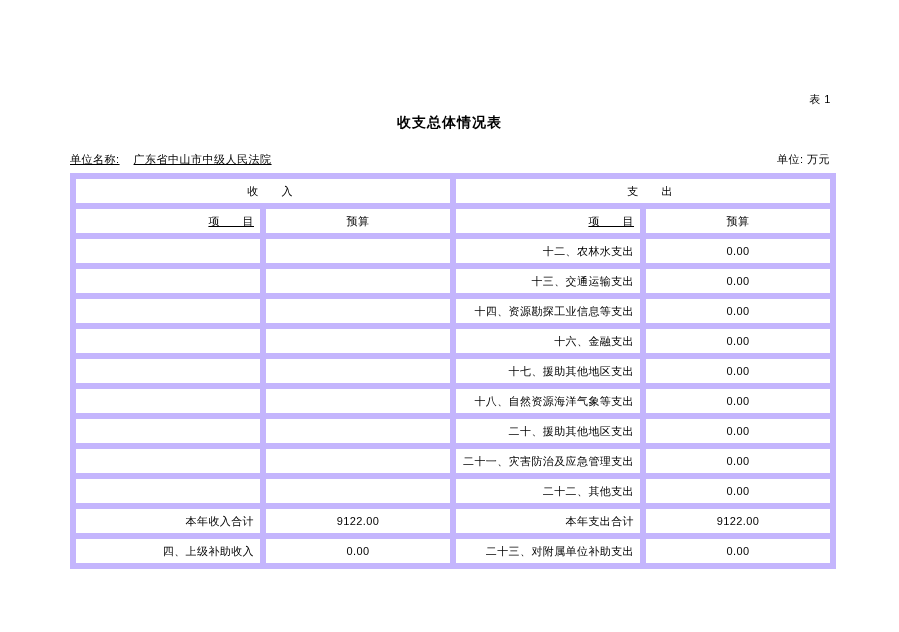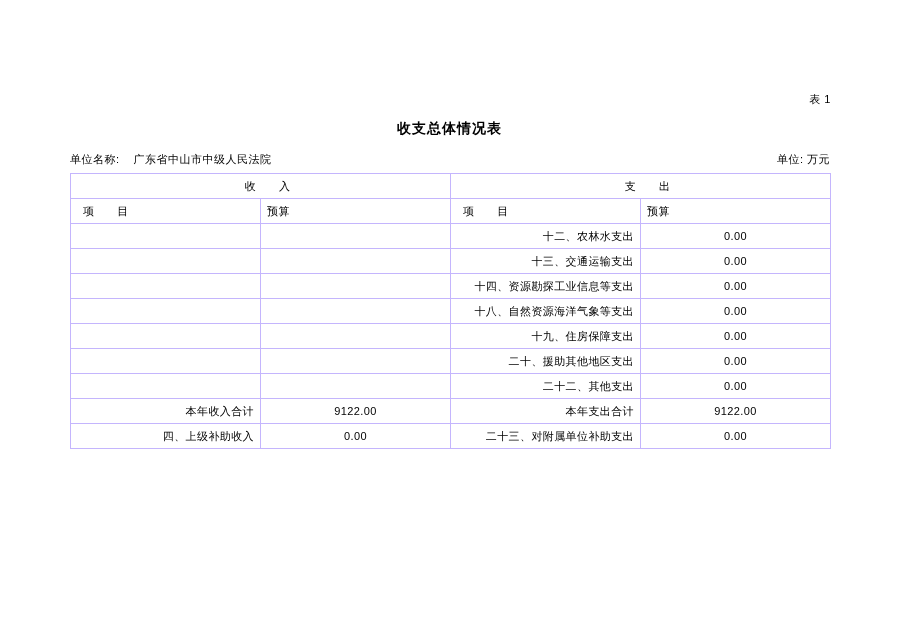--- a/index.html
+++ b/index.html
@@ -29,7 +29,7 @@
   }
   .doc-title {
     position: absolute;
-    top: 120px;
+    top: 114px;
     left: 0;
     width: 899px;
     text-align: center;

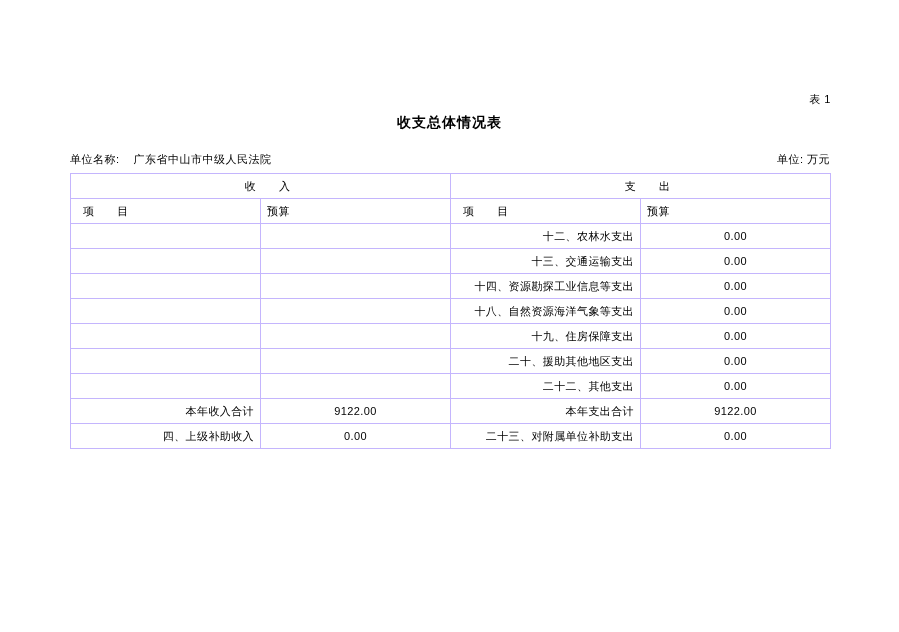--- a/index.html
+++ b/index.html
@@ -50,6 +50,7 @@
   .meta-left {
     display: flex;
     align-items: center;
+    text-decoration: underline;
   }
   .meta-left .meta-label {
     letter-spacing: 0.5px;

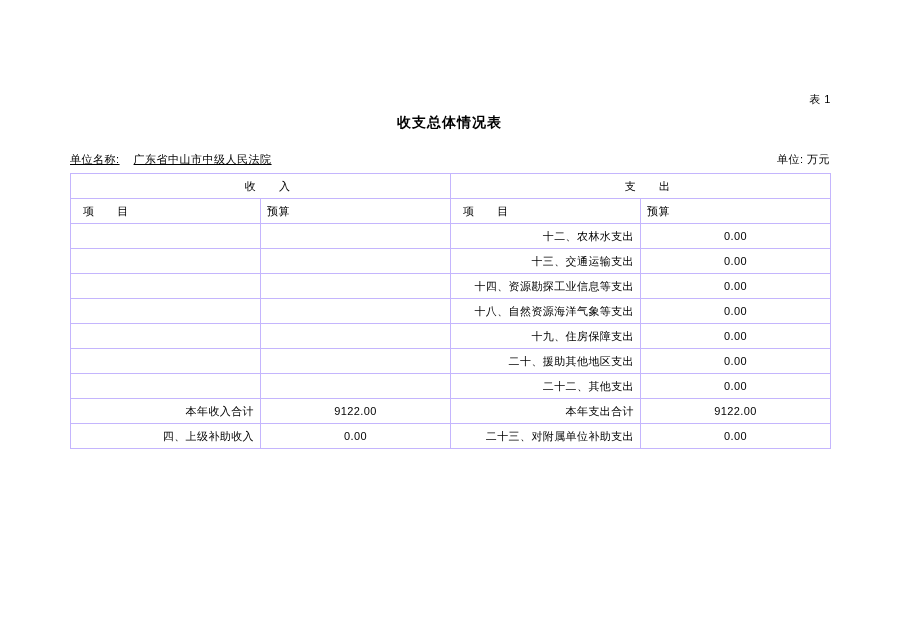--- a/index.html
+++ b/index.html
@@ -72,7 +72,7 @@
     font-size: 11px;
   }
   table.budget td {
-    border: 1px solid #c4b5fd;
+    border: 6px solid #c4b5fd;
     height: 24px;
     padding: 0 6px;
     vertical-align: middle;

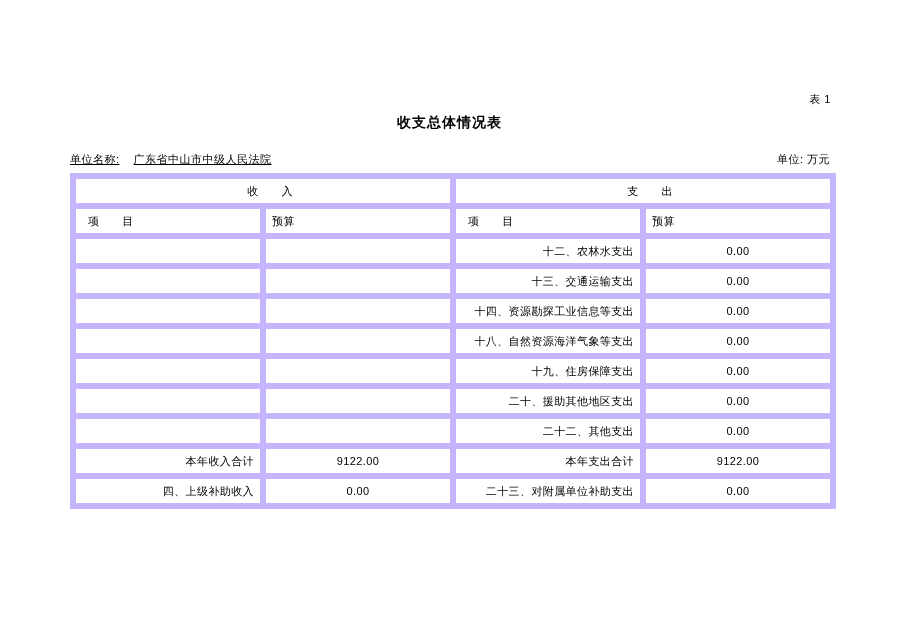--- a/index.html
+++ b/index.html
@@ -89,9 +89,10 @@
     text-indent: 14px;
   }
   .hdr-sub {
-    text-align: left;
+    text-align: right;
     letter-spacing: 6px;
     text-indent: 6px;
+    text-decoration: underline;
   }
   .hdr-amt {
     letter-spacing: 1px;

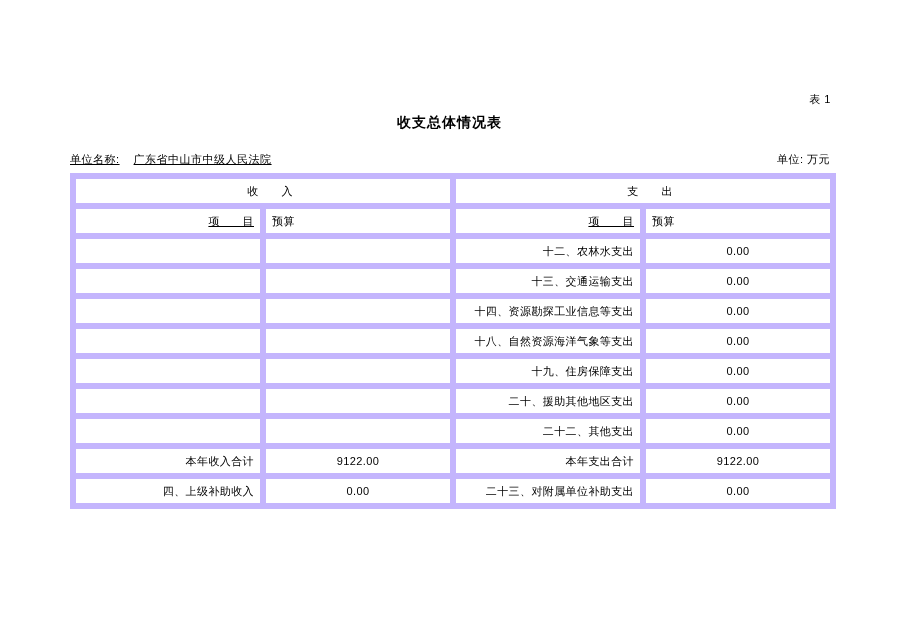--- a/index.html
+++ b/index.html
@@ -95,6 +95,7 @@
     text-decoration: underline;
   }
   .hdr-amt {
+    text-align: center;
     letter-spacing: 1px;
   }
   .cell-item {

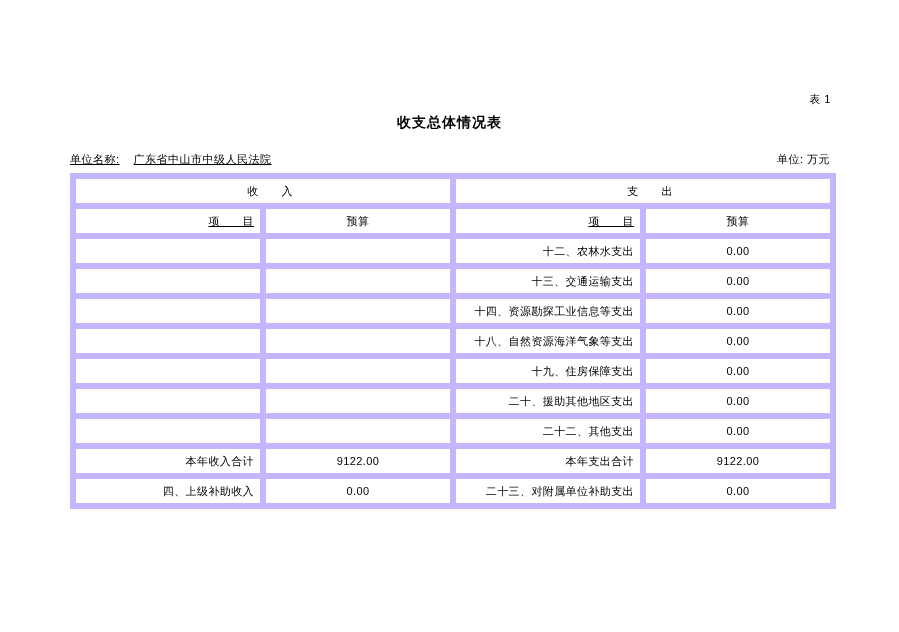--- a/index.html
+++ b/index.html
@@ -166,6 +166,12 @@
         <tr>
           <td class="cell-item"></td>
           <td class="cell-amt"></td>
+          <td class="cell-item">十六、金融支出</td>
+          <td class="cell-amt">0.00</td>
+        </tr>
+        <tr>
+          <td class="cell-item"></td>
+          <td class="cell-amt"></td>
           <td class="cell-item">十八、自然资源海洋气象等支出</td>
           <td class="cell-amt">0.00</td>
         </tr>

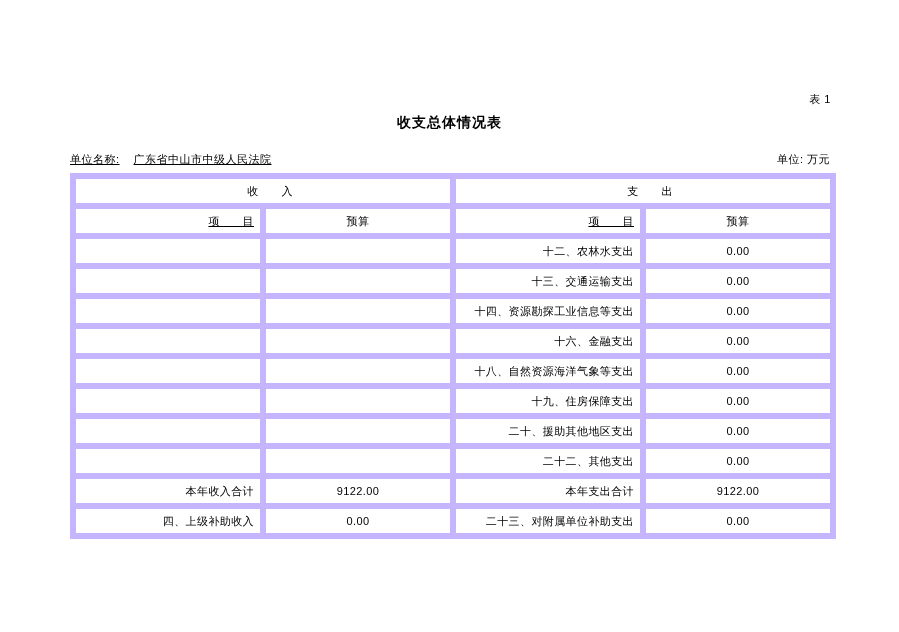--- a/index.html
+++ b/index.html
@@ -172,6 +172,12 @@
         <tr>
           <td class="cell-item"></td>
           <td class="cell-amt"></td>
+          <td class="cell-item">十七、援助其他地区支出</td>
+          <td class="cell-amt">0.00</td>
+        </tr>
+        <tr>
+          <td class="cell-item"></td>
+          <td class="cell-amt"></td>
           <td class="cell-item">十八、自然资源海洋气象等支出</td>
           <td class="cell-amt">0.00</td>
         </tr>

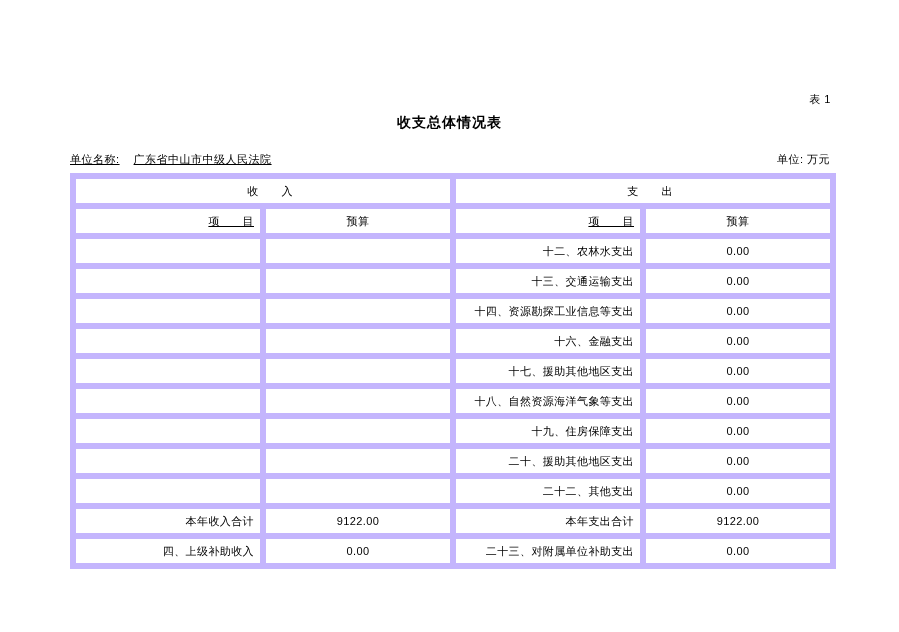--- a/index.html
+++ b/index.html
@@ -184,12 +184,6 @@
         <tr>
           <td class="cell-item"></td>
           <td class="cell-amt"></td>
-          <td class="cell-item">十九、住房保障支出</td>
-          <td class="cell-amt">0.00</td>
-        </tr>
-        <tr>
-          <td class="cell-item"></td>
-          <td class="cell-amt"></td>
           <td class="cell-item">二十、援助其他地区支出</td>
           <td class="cell-amt">0.00</td>
         </tr>

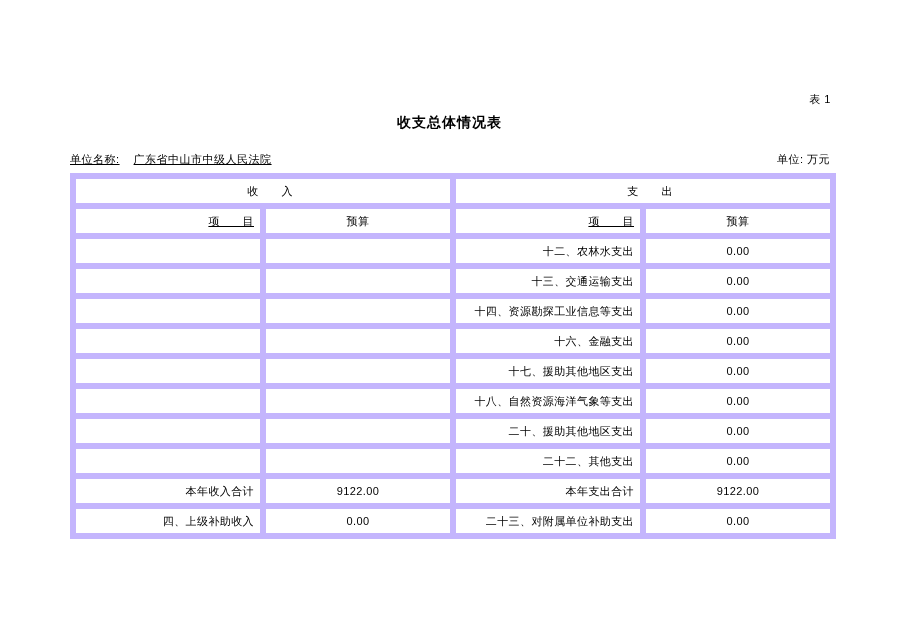--- a/index.html
+++ b/index.html
@@ -190,6 +190,12 @@
         <tr>
           <td class="cell-item"></td>
           <td class="cell-amt"></td>
+          <td class="cell-item">二十一、灾害防治及应急管理支出</td>
+          <td class="cell-amt">0.00</td>
+        </tr>
+        <tr>
+          <td class="cell-item"></td>
+          <td class="cell-amt"></td>
           <td class="cell-item">二十二、其他支出</td>
           <td class="cell-amt">0.00</td>
         </tr>

